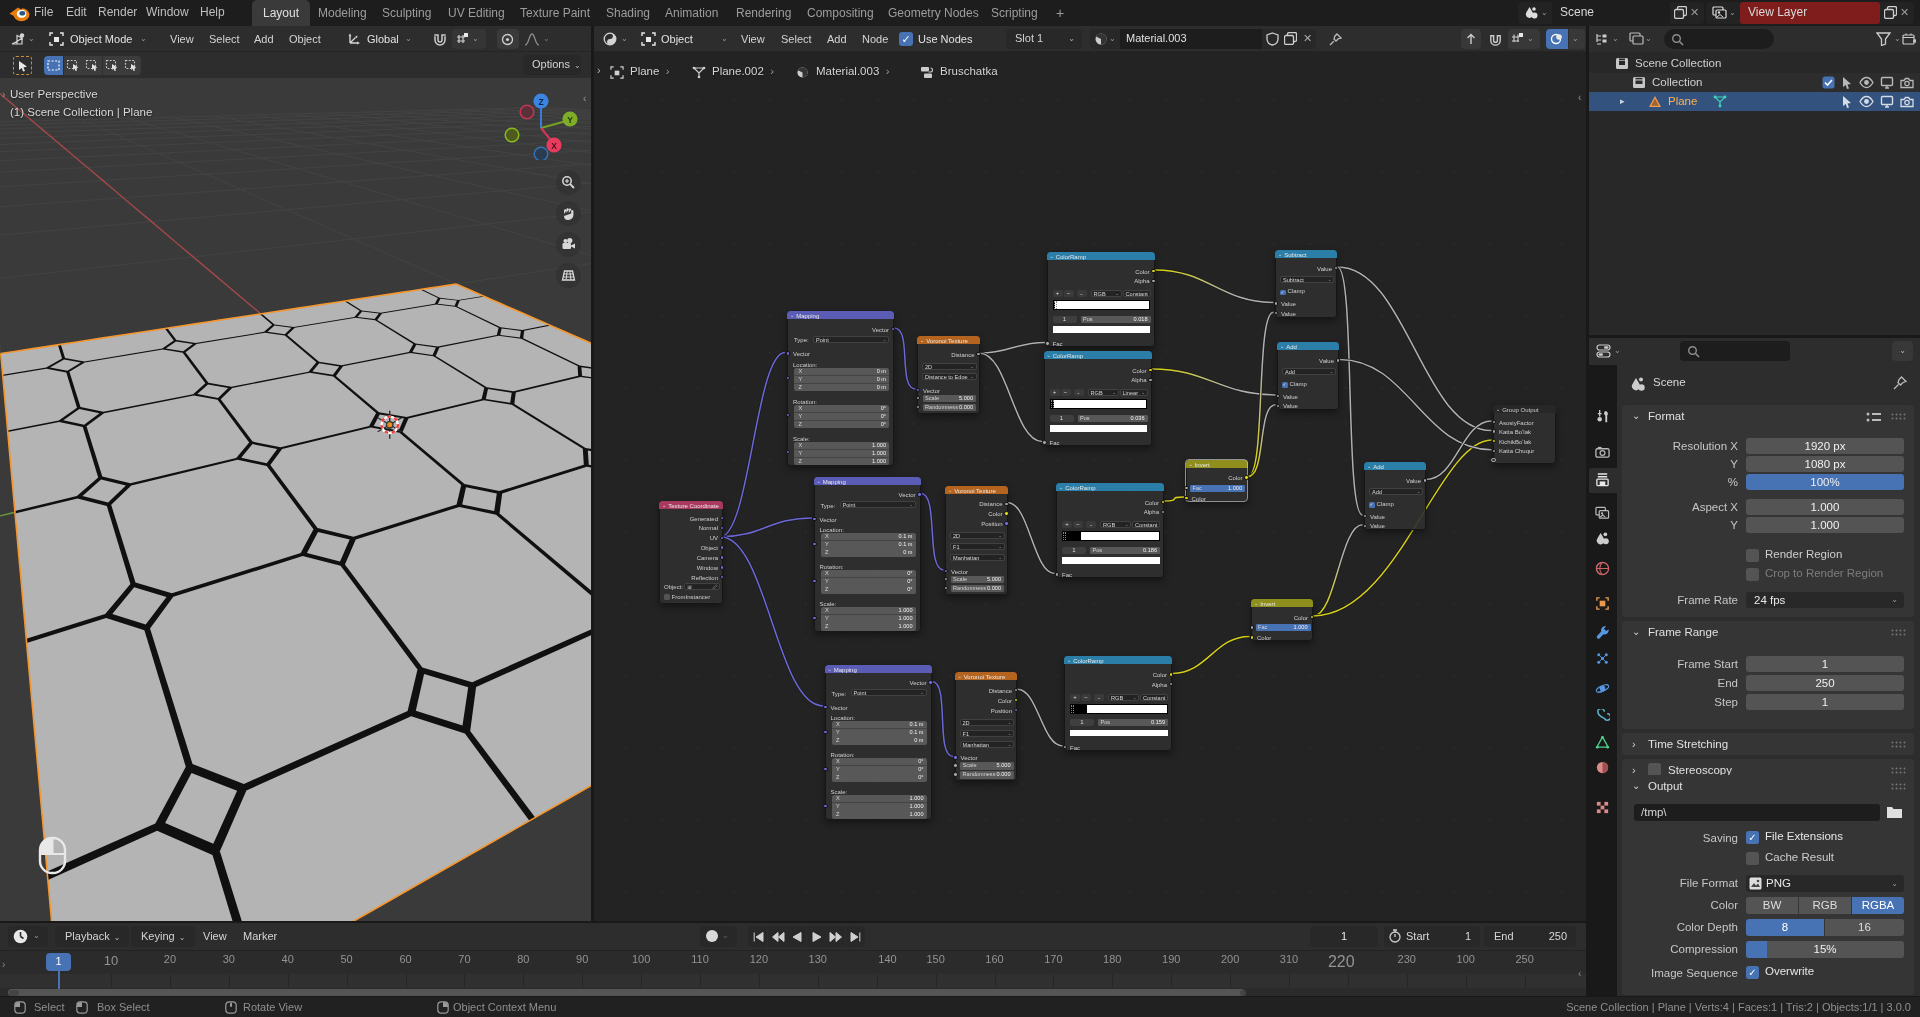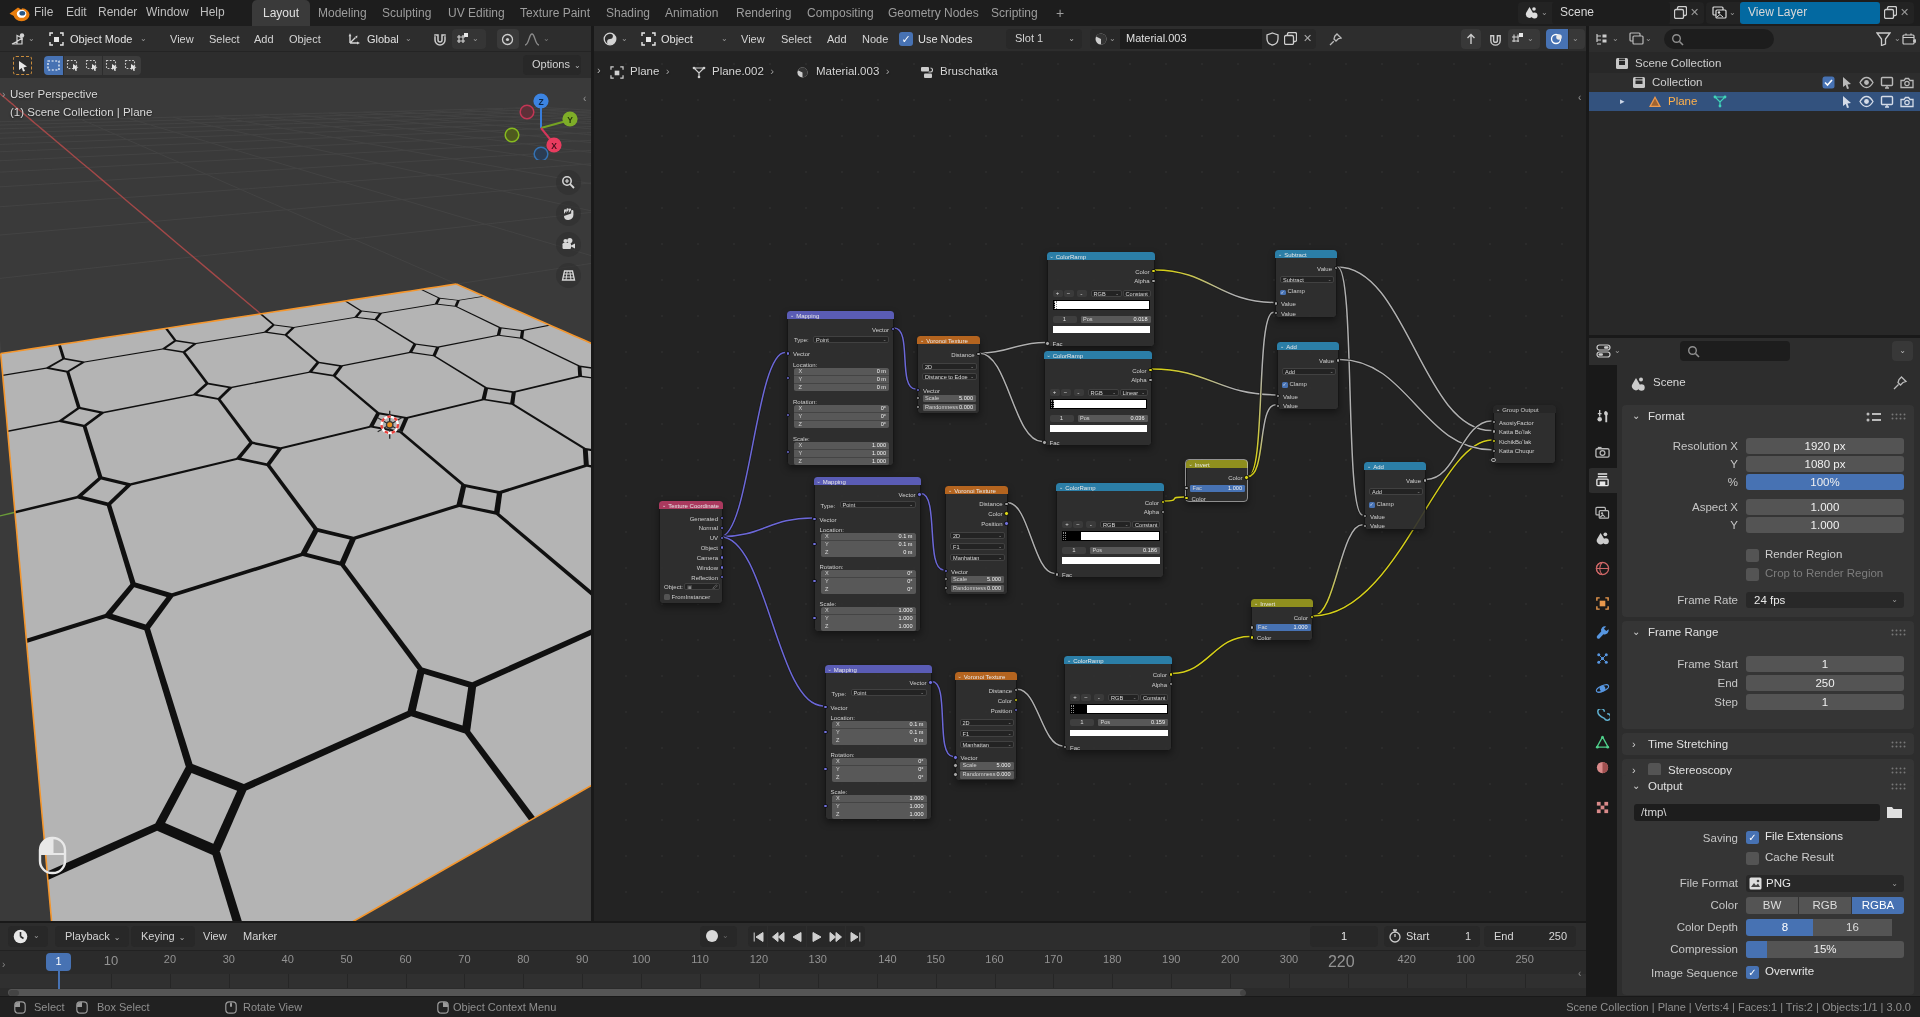--- a/index.html
+++ b/index.html
@@ -96,7 +96,7 @@
       <path d="M5,11 l3,-2.5 3,2.5" stroke="#ddd" fill="none"></path>
     </svg>
 <span class="abs" style="left:1729px;top:0;height:26px;line-height:25px;font-size:8px;color:#999">⌄</span>
-<div class="abs" style="left:1740px;top:2px;width:140px;height:22px;background:#0369a1;border-radius:3px;color:#d8d8d8;font-size:12px;line-height:21px;padding-left:8px">View Layer</div>
+<div class="abs" style="left:1740px;top:2px;width:140px;height:22px;background:#7f1d1d;border-radius:3px;color:#d8d8d8;font-size:12px;line-height:21px;padding-left:8px">View Layer</div>
 <svg class="abs" style="left:1884px;top:6px" width="13" height="13" viewBox="0 0 13 13">
       <rect x="3.5" y="0.5" width="9" height="9" rx="1.5" fill="none" stroke="#cfcfcf" stroke-width="1.3"></rect>
       <rect x="0.5" y="3.5" width="9" height="9" rx="1.5" fill="#2a2a2a" stroke="#cfcfcf" stroke-width="1.3"></rect>

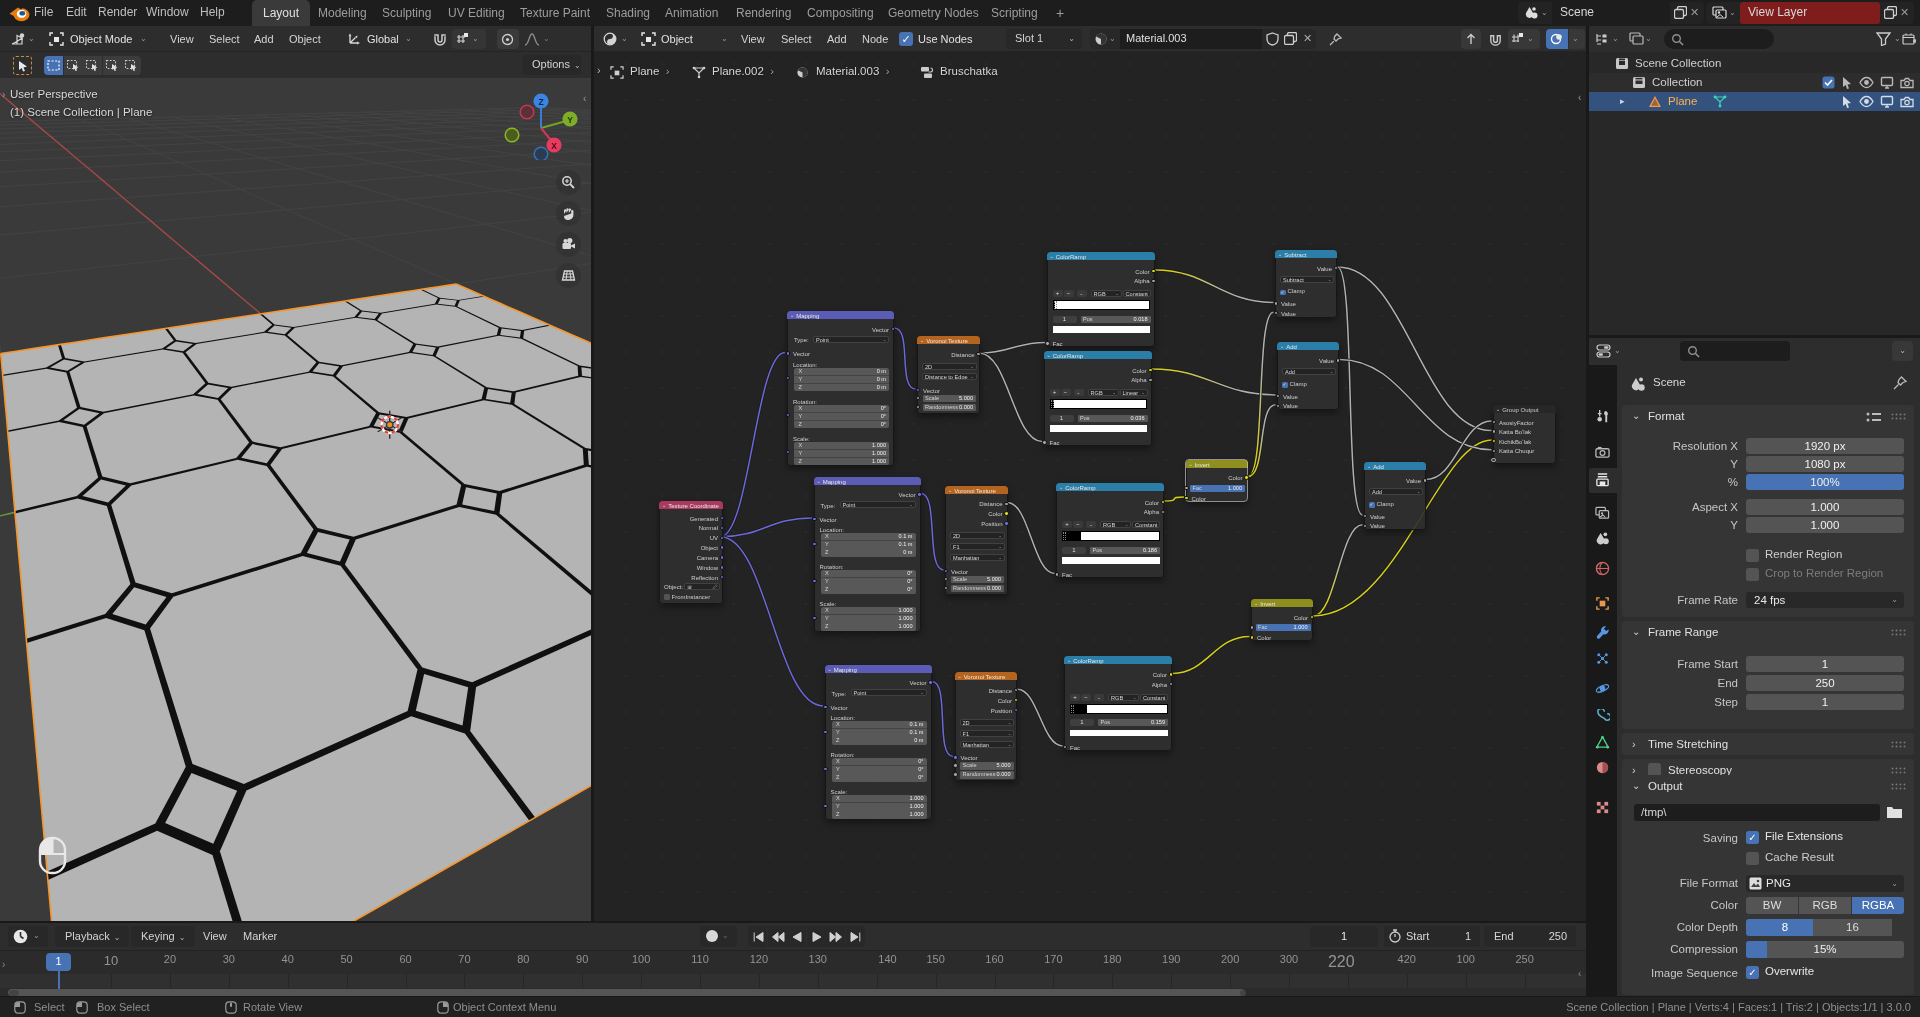--- a/index.html
+++ b/index.html
@@ -1146,7 +1146,7 @@
       <span class="plabel" style="top:144px;left:0;width:116px">Color Depth</span>
       <div class="abs" style="left:124px;top:144px;width:158px;height:17px;border-radius:3px;overflow:hidden;font-size:11.5px;line-height:17px;text-align:center;color:#ddd">
         <div style="position:absolute;left:0;width:78px;height:17px;background:#4772b3;color:#fff">8</div>
-        <div style="position:absolute;left:67px;width:79px;height:17px;background:#545454">16</div>
+        <div style="position:absolute;left:79px;width:79px;height:17px;background:#545454">16</div>
       </div>
       <span class="plabel" style="top:166px;left:0;width:116px">Compression</span>
       <div class="abs" style="left:124px;top:166px;width:158px;height:17px;background:#545454;border-radius:3px;overflow:hidden;font-size:11.5px;line-height:17px;text-align:center;color:#f0f0f0"><div style="position:absolute;left:0;width:21px;height:17px;background:#4772b3"></div><span style="position:relative">15%</span></div>

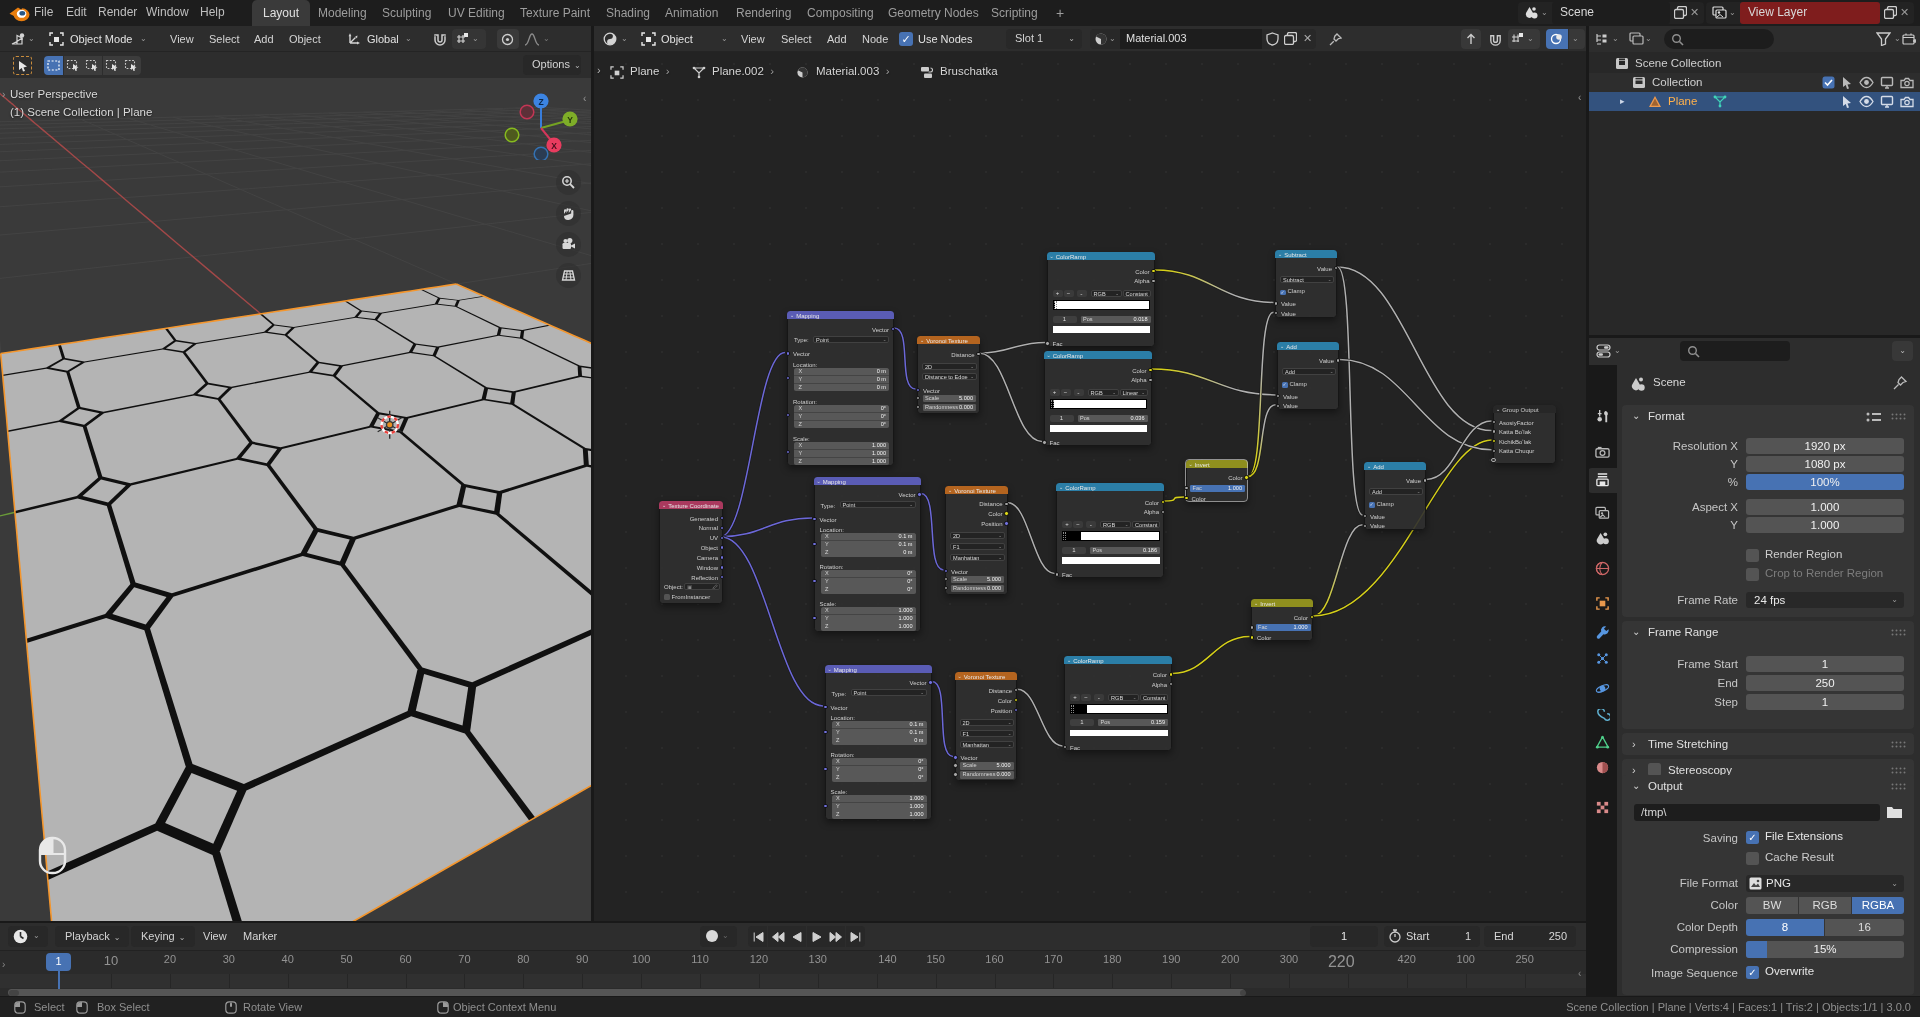--- a/index.html
+++ b/index.html
@@ -1249,7 +1249,7 @@
 <div class="abs" style="left:1171.21px;top:52px;width:1px;height:14px;background:#262626"></div>
 <span class="abs" style="left:1210.11px;top:31px;width:40px;text-align:center;color:#939393;font-size:11px">200</span>
 <div class="abs" style="left:1230.11px;top:52px;width:1px;height:14px;background:#262626"></div>
-<span class="abs" style="left:1269.01px;top:31px;width:40px;text-align:center;color:#939393;font-size:11px">300</span>
+<span class="abs" style="left:1269.01px;top:31px;width:40px;text-align:center;color:#939393;font-size:11px">310</span>
 <div class="abs" style="left:1289.01px;top:52px;width:1px;height:14px;background:#262626"></div>
 <span class="abs" style="left:1327.9099999999999px;top:31px;width:40px;text-align:left;color:#939393;font-size:16px">220</span>
 <div class="abs" style="left:1347.9099999999999px;top:52px;width:1px;height:14px;background:#262626"></div>

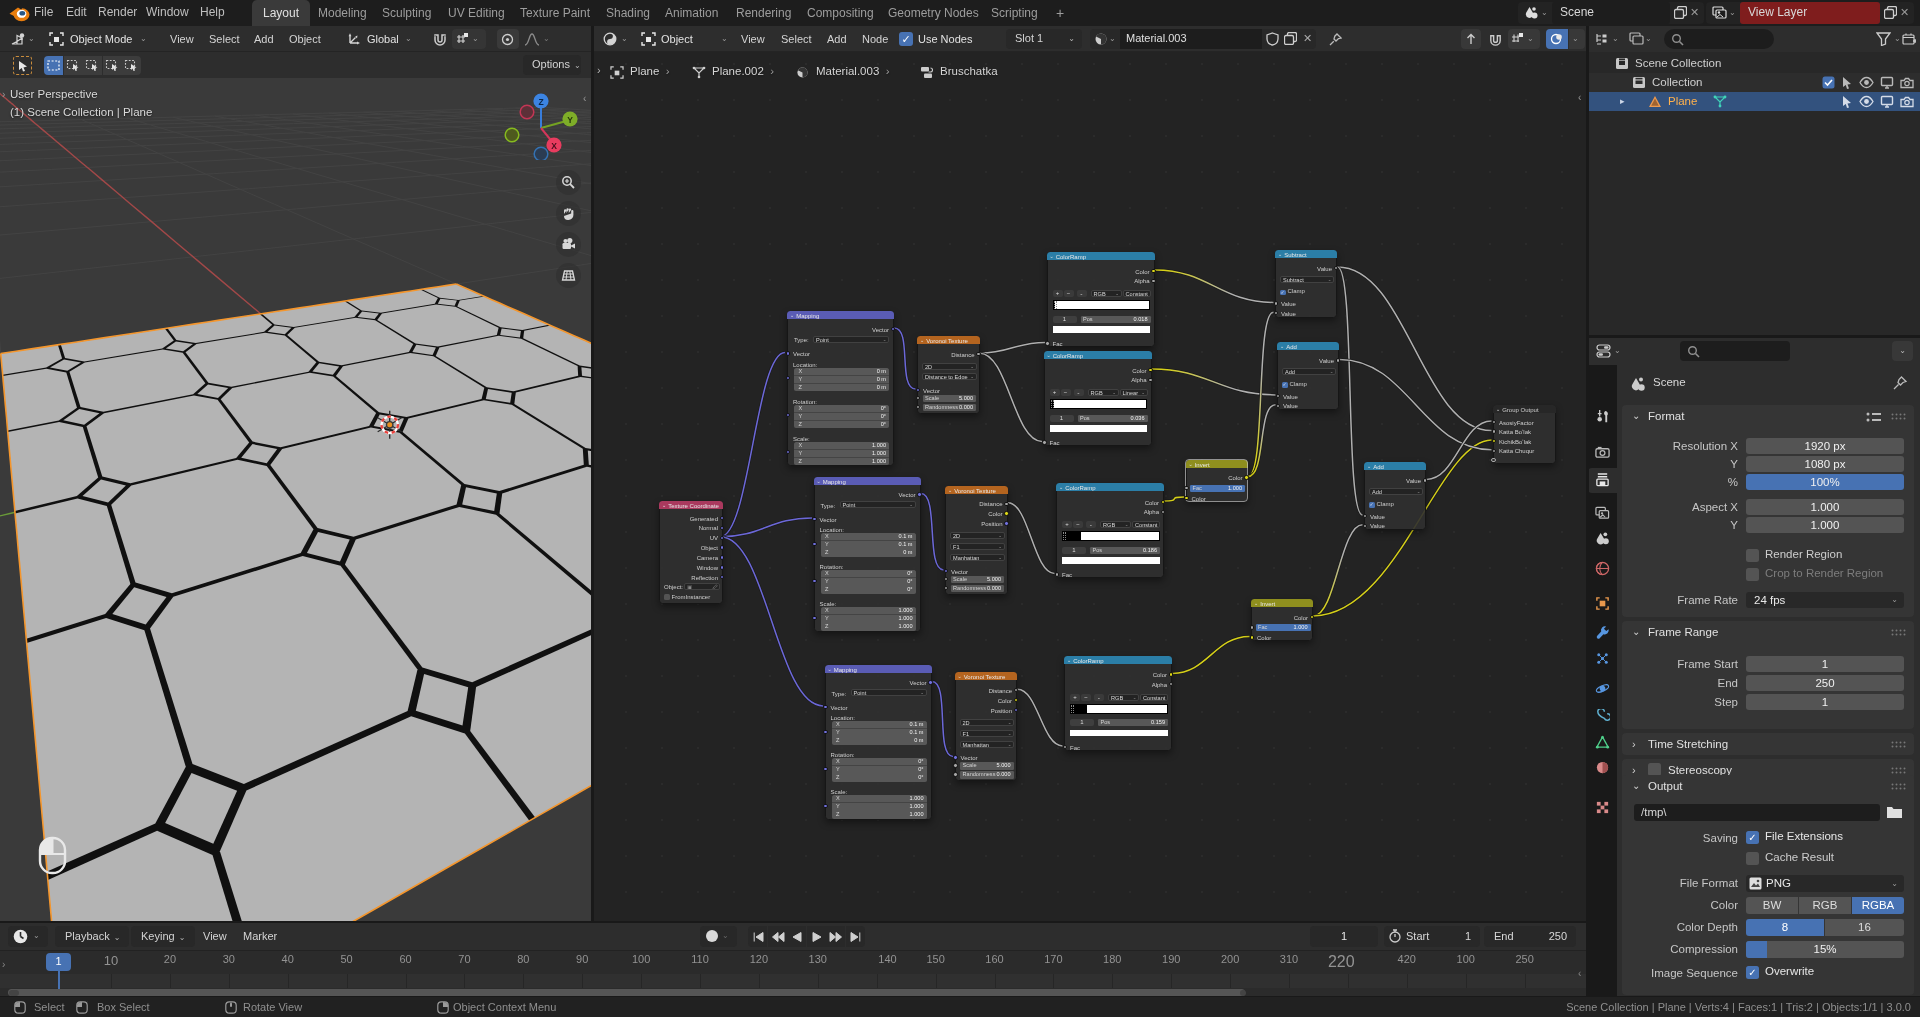--- a/index.html
+++ b/index.html
@@ -1253,7 +1253,7 @@
 <div class="abs" style="left:1289.01px;top:52px;width:1px;height:14px;background:#262626"></div>
 <span class="abs" style="left:1327.9099999999999px;top:31px;width:40px;text-align:left;color:#939393;font-size:16px">220</span>
 <div class="abs" style="left:1347.9099999999999px;top:52px;width:1px;height:14px;background:#262626"></div>
-<span class="abs" style="left:1386.81px;top:31px;width:40px;text-align:center;color:#939393;font-size:11px">420</span>
+<span class="abs" style="left:1386.81px;top:31px;width:40px;text-align:center;color:#939393;font-size:11px">230</span>
 <div class="abs" style="left:1406.81px;top:52px;width:1px;height:14px;background:#262626"></div>
 <span class="abs" style="left:1445.71px;top:31px;width:40px;text-align:center;color:#939393;font-size:11px">100</span>
 <div class="abs" style="left:1465.71px;top:52px;width:1px;height:14px;background:#262626"></div>

